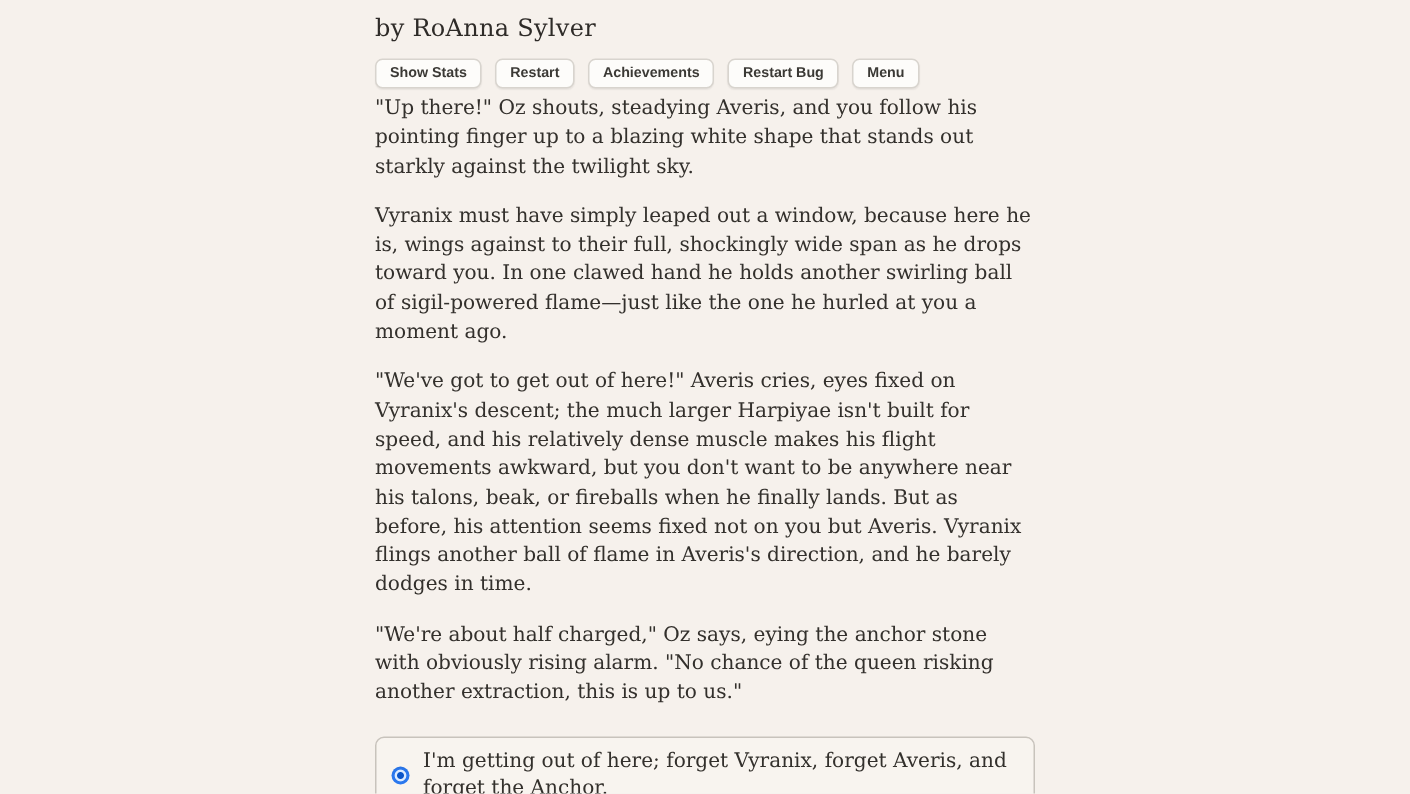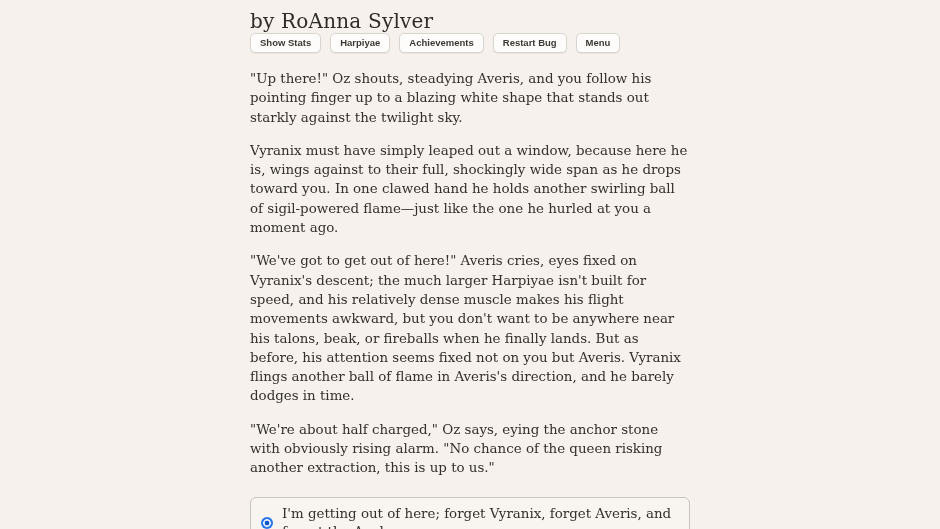--- a/index.html
+++ b/index.html
@@ -15,9 +15,10 @@
     padding-top: 9px;
   }
   .byline {
-    font-size: 20px;
+    font-size: 16px;
     font-weight: normal;
     color: #2e2b28;
+    margin-bottom: 11px;
     letter-spacing: 0.2px;
   }
   .toolbar {

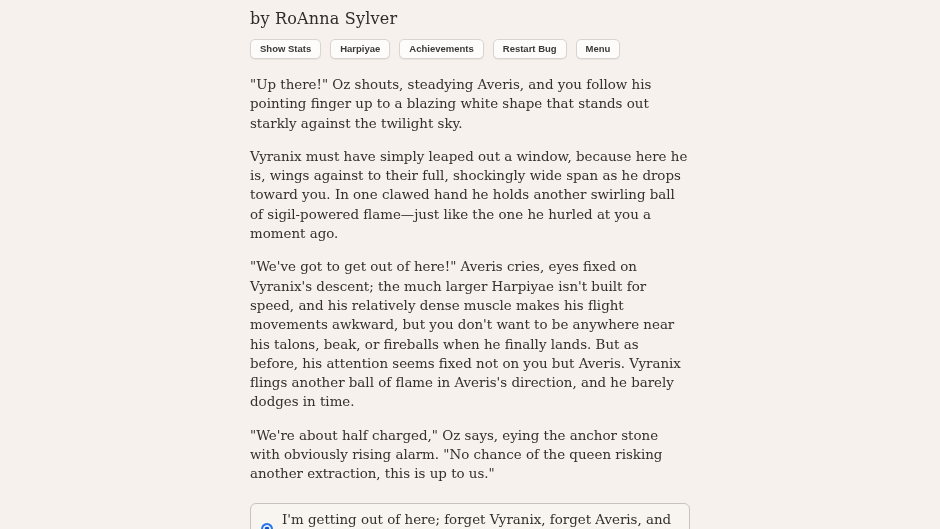--- a/index.html
+++ b/index.html
@@ -24,7 +24,7 @@
   .toolbar {
     display: flex;
     gap: 9px;
-    margin-bottom: 16px;
+    margin-bottom: 4px;
   }
   .toolbar button {
     font-family: "Liberation Sans", "DejaVu Sans", sans-serif;

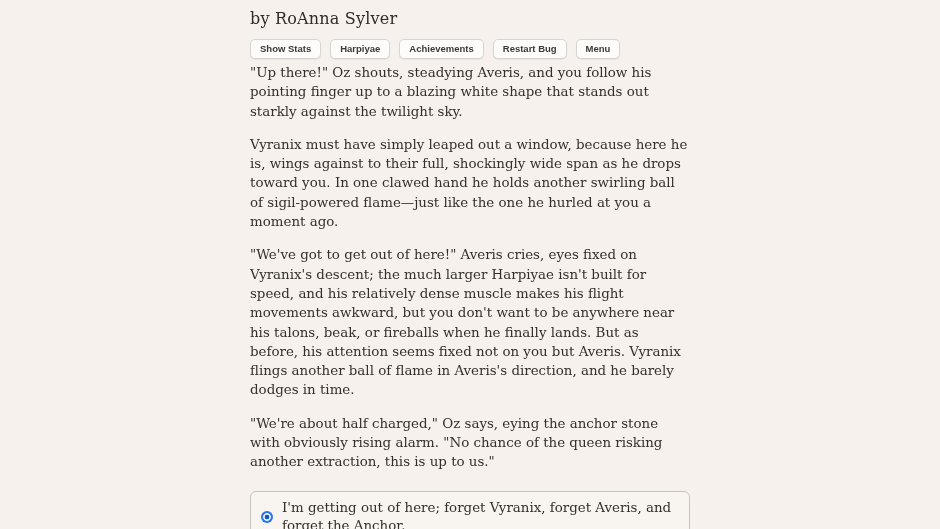--- a/index.html
+++ b/index.html
@@ -90,7 +90,7 @@
 
   <div class="toolbar">
     <button>Show Stats</button>
-    <button>Harpiyae</button>
+    <button>Restart</button>
     <button>Achievements</button>
     <button>Restart Bug</button>
     <button>Menu</button>

